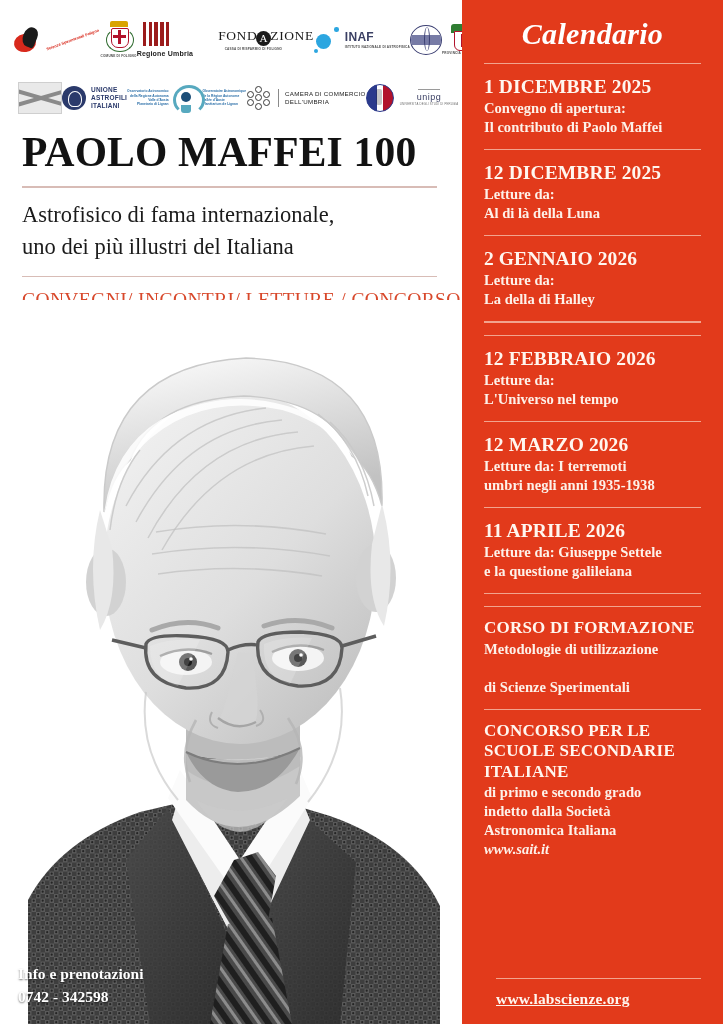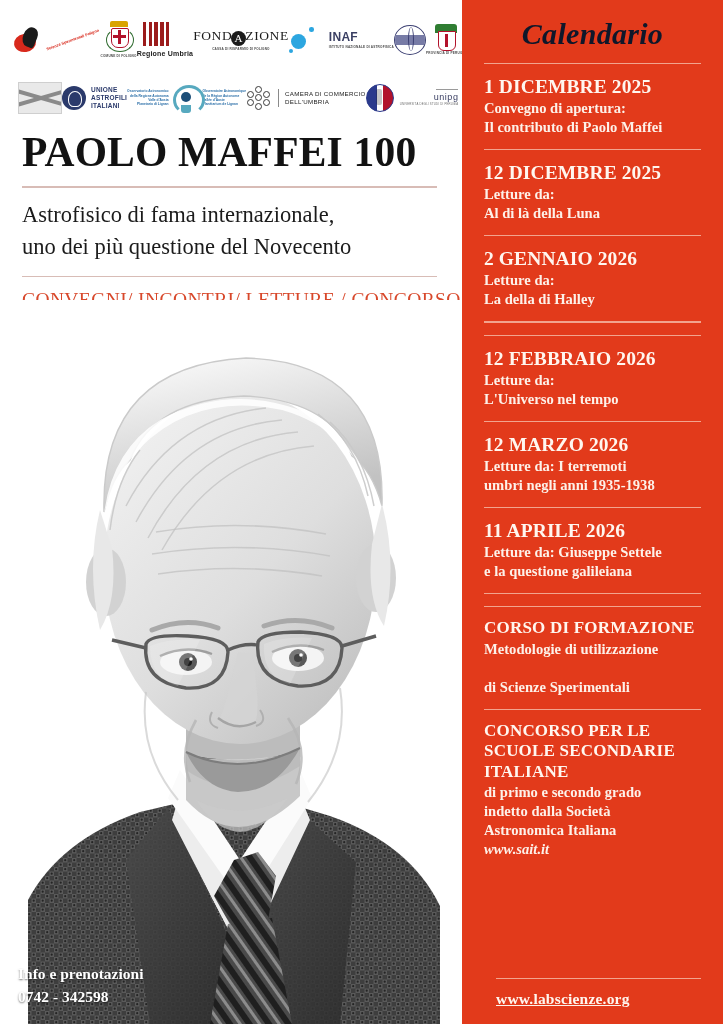--- a/index.html
+++ b/index.html
@@ -110,7 +110,7 @@
   .mark-fondazione { text-align: center; }
   .fond-word {
     font-family: "Liberation Serif", serif;
-    font-size: 13.5px; letter-spacing: .6px; color: #1b1b1b;
+    font-size: 13.5px; letter-spacing: .6px; color: #1b1b1b; margin-left: 25px;
   }
   .fond-a {
     display: inline-block; position: relative;

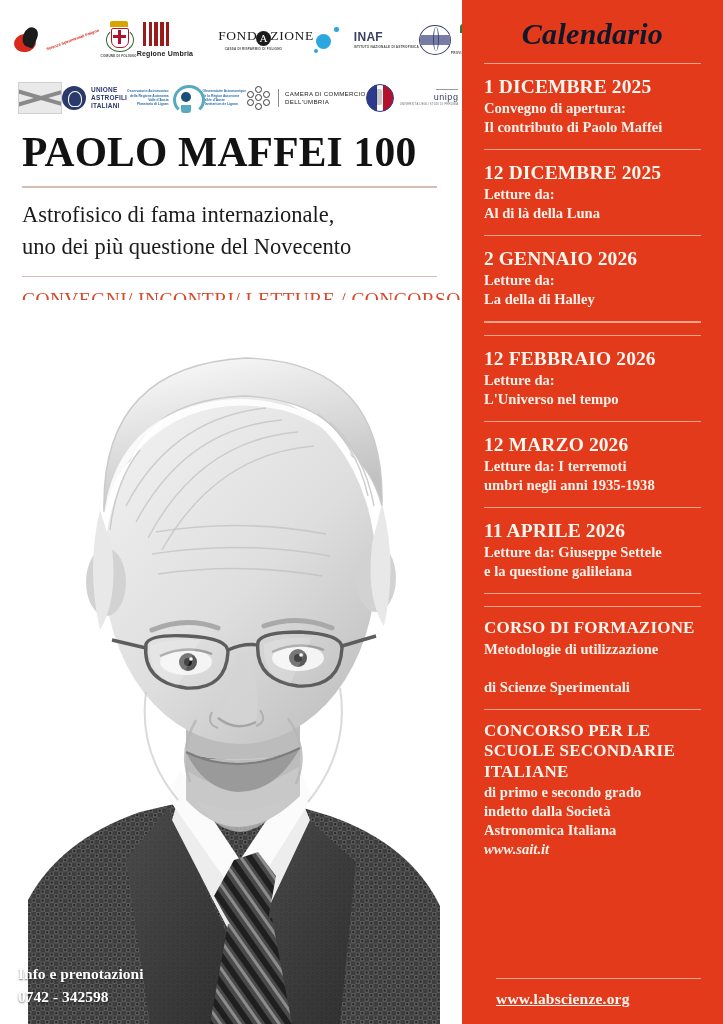--- a/index.html
+++ b/index.html
@@ -119,7 +119,7 @@
     font-size: 11px; vertical-align: -2px; margin: 0 -1px;
   }
 
-  .mark-inaf { display: flex; align-items: center; gap: 14px; justify-content: space-between; }
+  .mark-inaf { display: flex; align-items: center; gap: 5px; justify-content: space-between; }
   .inaf-dots { position: relative; width: 26px; height: 26px; }
   .inaf-dots .big {
     position: absolute; left: 2px; top: 7px; width: 15px; height: 15px;

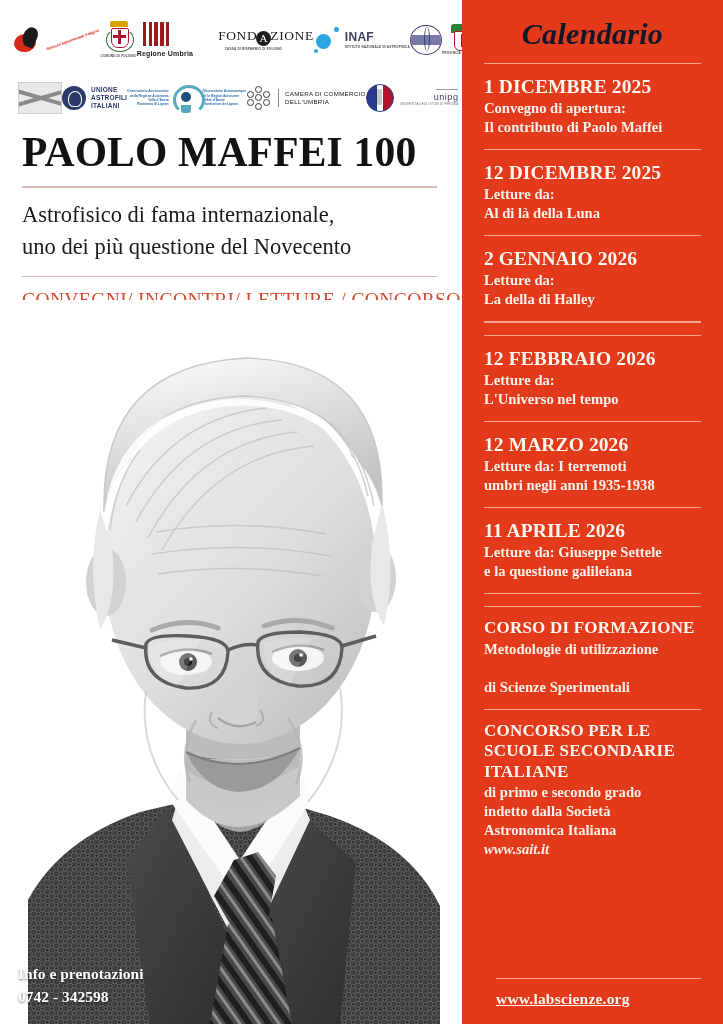--- a/index.html
+++ b/index.html
@@ -331,7 +331,7 @@
     text-align: center;
     margin: 17px 0 0 0;
     letter-spacing: .3px;
-    color: #0f172a;
+    color: #ffffff;
   }
   .cal-sep {
     height: 1.2px;

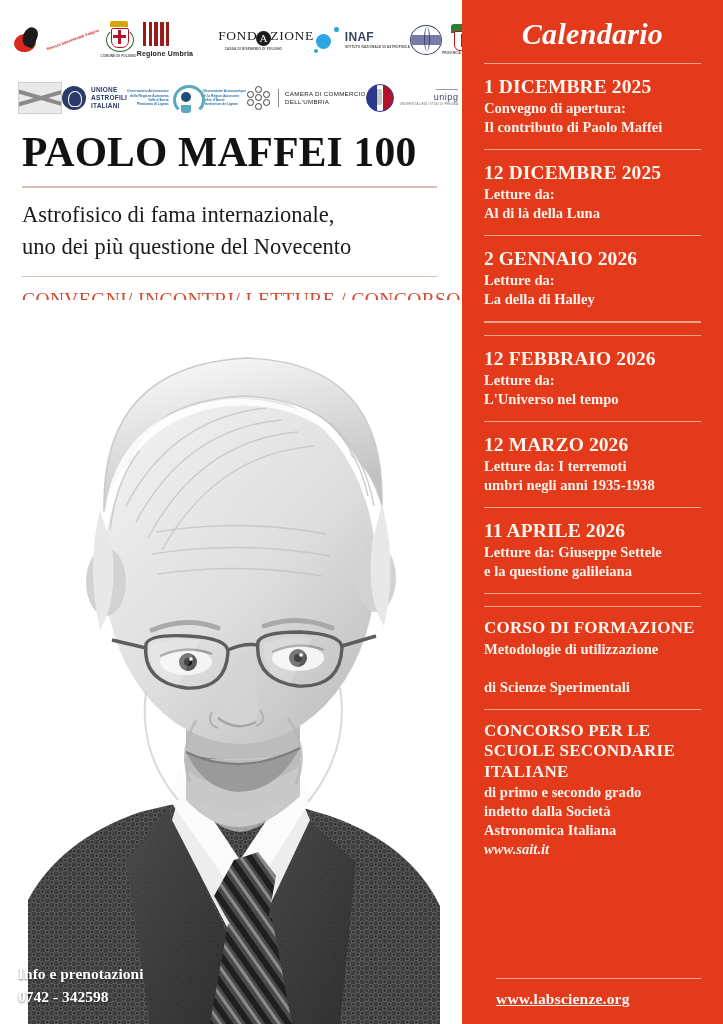--- a/index.html
+++ b/index.html
@@ -524,7 +524,7 @@
 
         <div class="logo mark-unipg">
           <div class="unipg-seal"></div>
-          <div class="logo-stack" style="align-items:flex-end;gap:1px;">
+          <div class="logo-stack" style="align-items:center;gap:1px;">
             <div class="unipg-rule"></div>
             <div class="unipg-word">unipg</div>
             <div class="unipg-sub">UNIVERSITÀ DEGLI STUDI

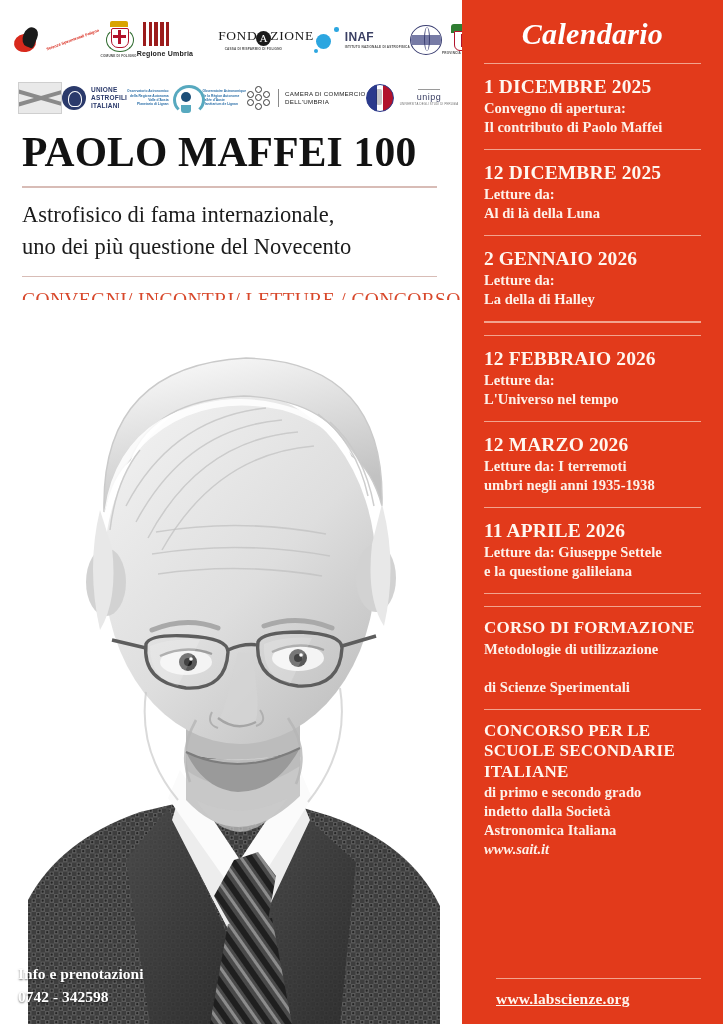--- a/index.html
+++ b/index.html
@@ -540,7 +540,7 @@
       <div class="rule-thin"></div>
       <p class="subtitle">
         <span>Astrofisico di fama internazionale,</span><br>
-        <span>uno dei più questione del Novecento</span>
+        <span>uno dei più illustri del Italiana</span>
       </p>
       <div class="rule-thin2"></div>
       <p class="kicker">CONVEGNI/ INCONTRI/ LETTURE / CONCORSO</p>

